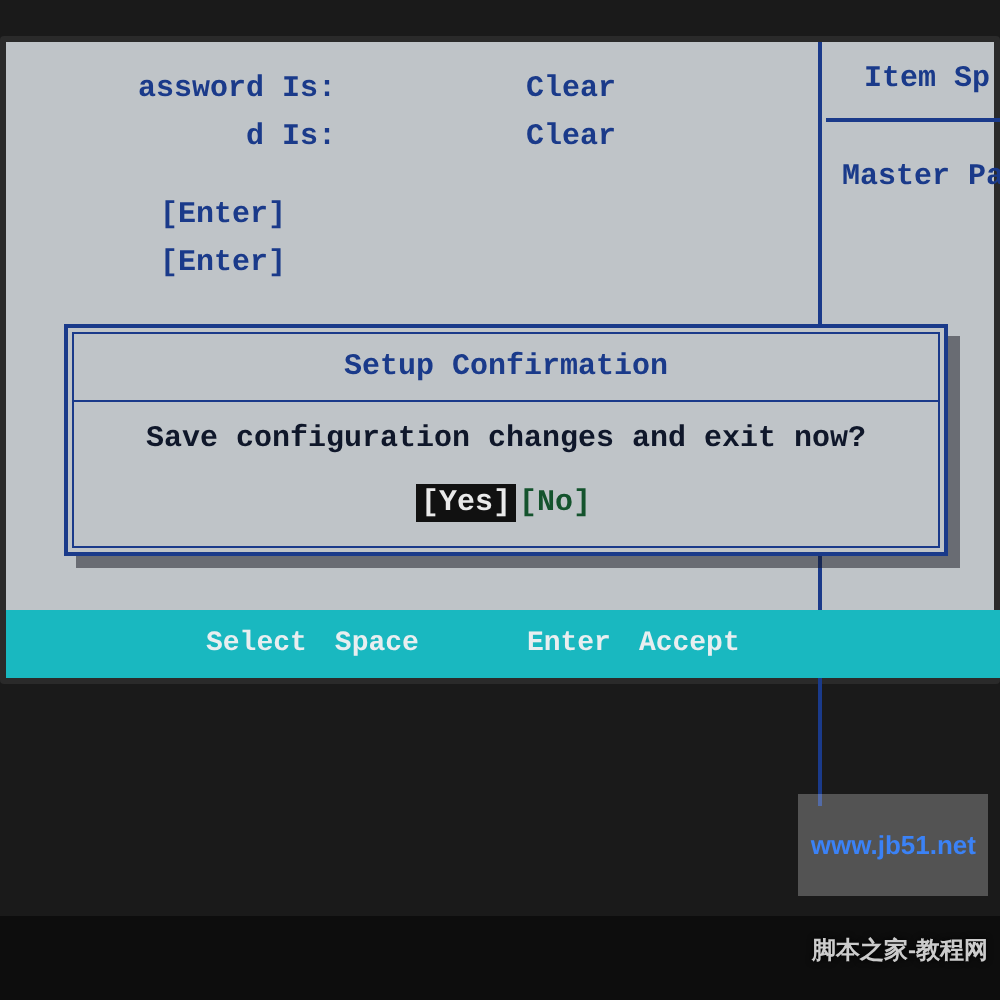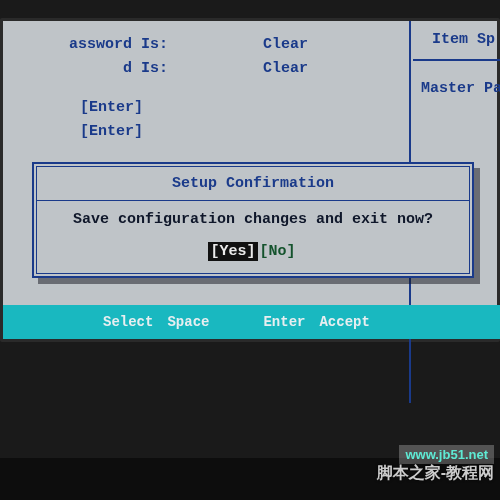--- a/index.html
+++ b/index.html
@@ -134,11 +134,11 @@
     .watermark {
       position: absolute;
       right: 6px;
-      bottom: 36px;
+      bottom: 52px;
       background: rgba(255,255,255,0.25);
-      color: #5eead4;
+      color: #3b82f6;
       font-size: 13px;
-      padding: 2px 6px;
+      padding: 18px 6px;
       font-family: sans-serif;
       z-index: 50;
     }

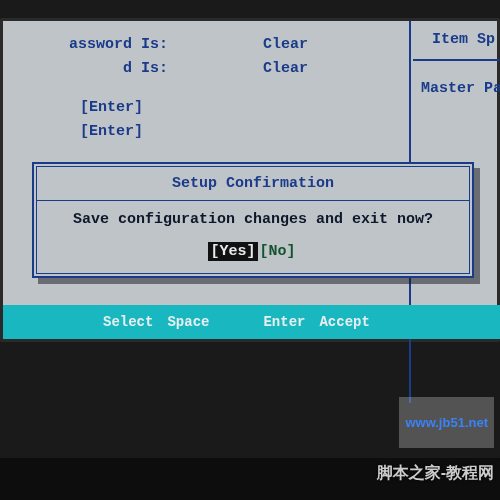--- a/index.html
+++ b/index.html
@@ -147,7 +147,7 @@
       right: 6px;
       bottom: 16px;
       color: #ccc;
-      font-size: 16px;
+      font-size: 12px;
       font-family: sans-serif;
       z-index: 50;
       text-shadow: 0 0 3px #000;

